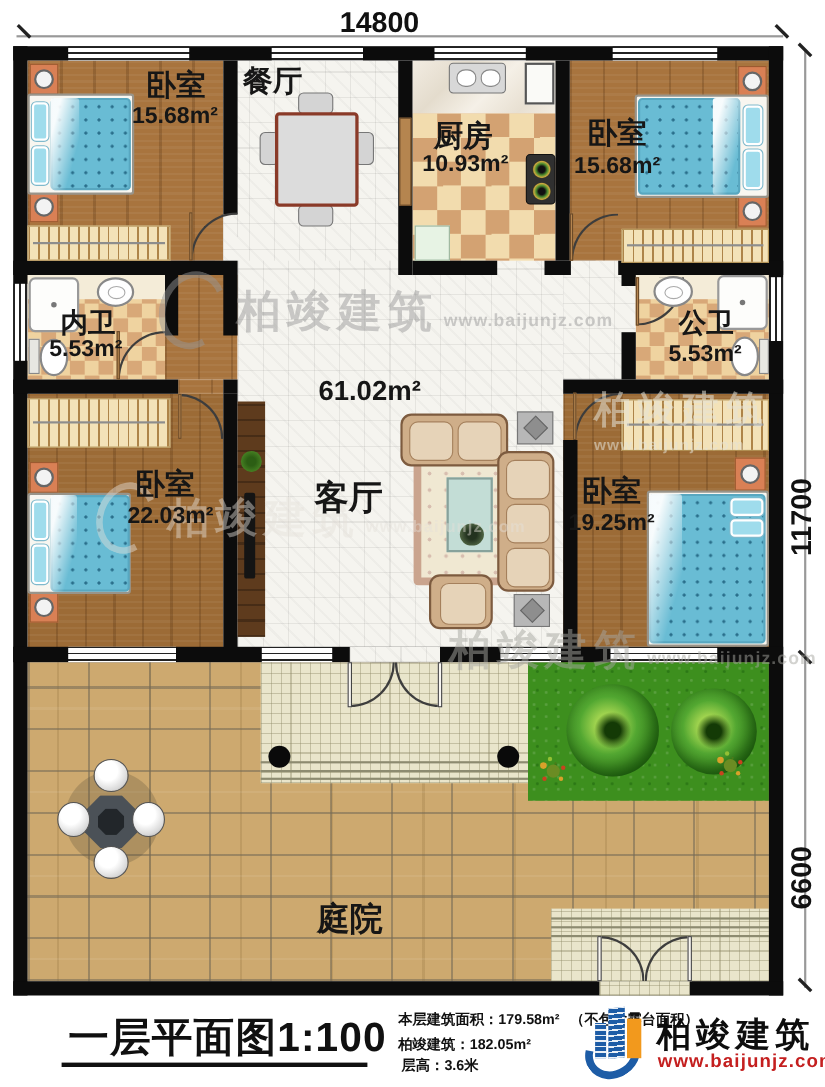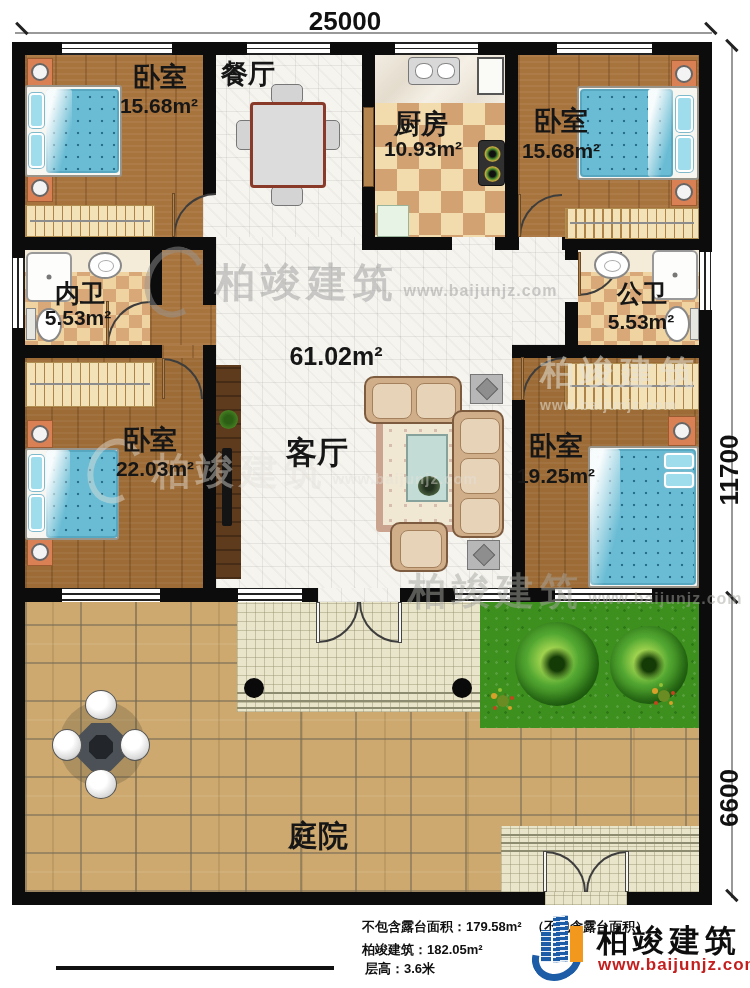--- a/index.html
+++ b/index.html
@@ -122,7 +122,7 @@
   <div class="abs dimline" style="left:15px;top:32px;width:697px;height:2px;"></div>
   <div class="abs tick" style="left:14px;top:27px;"></div>
   <div class="abs tick" style="left:703px;top:27px;"></div>
-  <div class="dim" style="left:345px;top:21px;transform:translate(-50%,-50%);">25000</div>
+  <div class="dim" style="left:345px;top:21px;transform:translate(-50%,-50%);">14800</div>
   <div class="abs dimline" style="left:731px;top:45px;width:2px;height:853px;"></div>
   <div class="abs tick" style="left:724px;top:44px;"></div>
   <div class="abs tick" style="left:724px;top:596px;"></div>

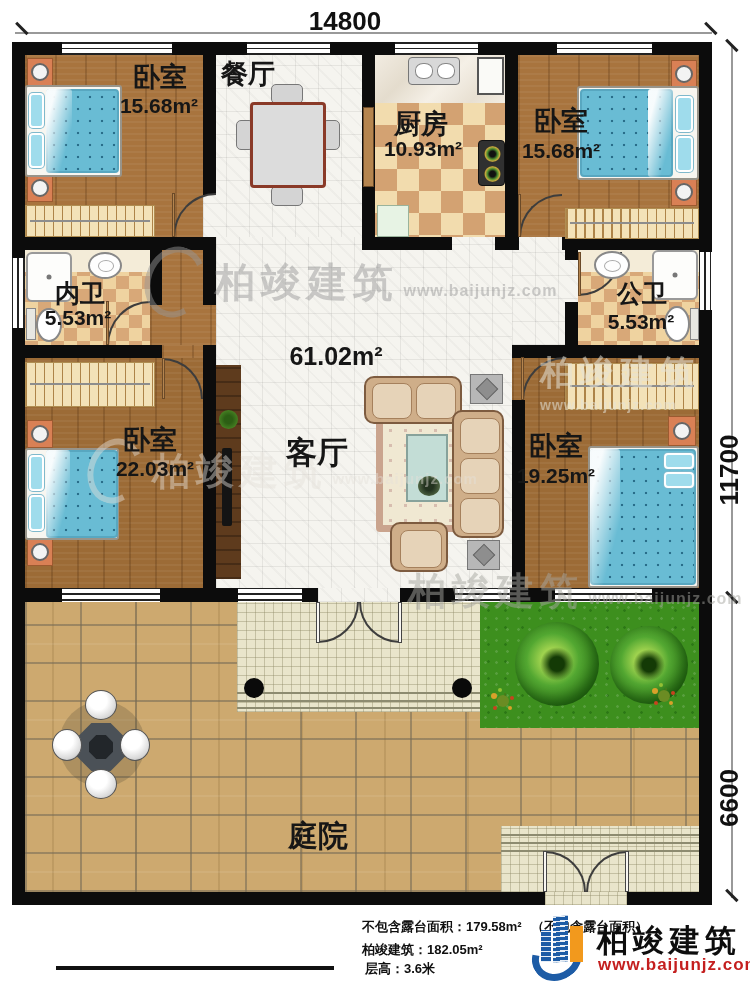--- a/index.html
+++ b/index.html
@@ -351,6 +351,7 @@
   <div class="rarea" style="left:556px;top:476px;">19.25m²</div>
   <div class="rname" style="left:318px;top:836px;font-size:30px;">庭院</div>
 
+  <div class="ftitle" style="left:62px;top:918px;">一层平面图1:100</div>
   <div class="abs" style="left:56px;top:966px;width:278px;height:4px;background:#111;"></div>
   <div class="fstat" style="left:362px;top:918px;">
     <span>不包含露台面积：</span><span>179.58m²</span>

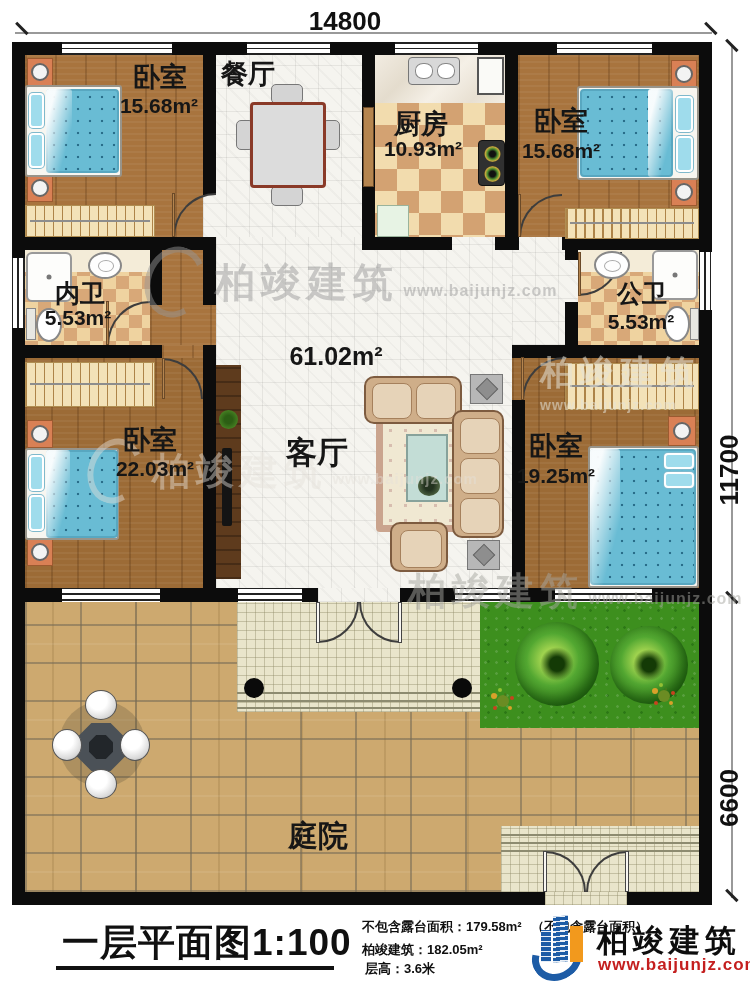--- a/index.html
+++ b/index.html
@@ -354,7 +354,7 @@
   <div class="ftitle" style="left:62px;top:918px;">一层平面图1:100</div>
   <div class="abs" style="left:56px;top:966px;width:278px;height:4px;background:#111;"></div>
   <div class="fstat" style="left:362px;top:918px;">
-    <span>不包含露台面积：</span><span>179.58m²</span>
+    <span>本层建筑面积：</span><span>179.58m²</span>
     <span style="margin-left:6px;">（不包含露台面积）</span>
   </div>
   <div class="fstat" style="left:362px;top:941px;">

